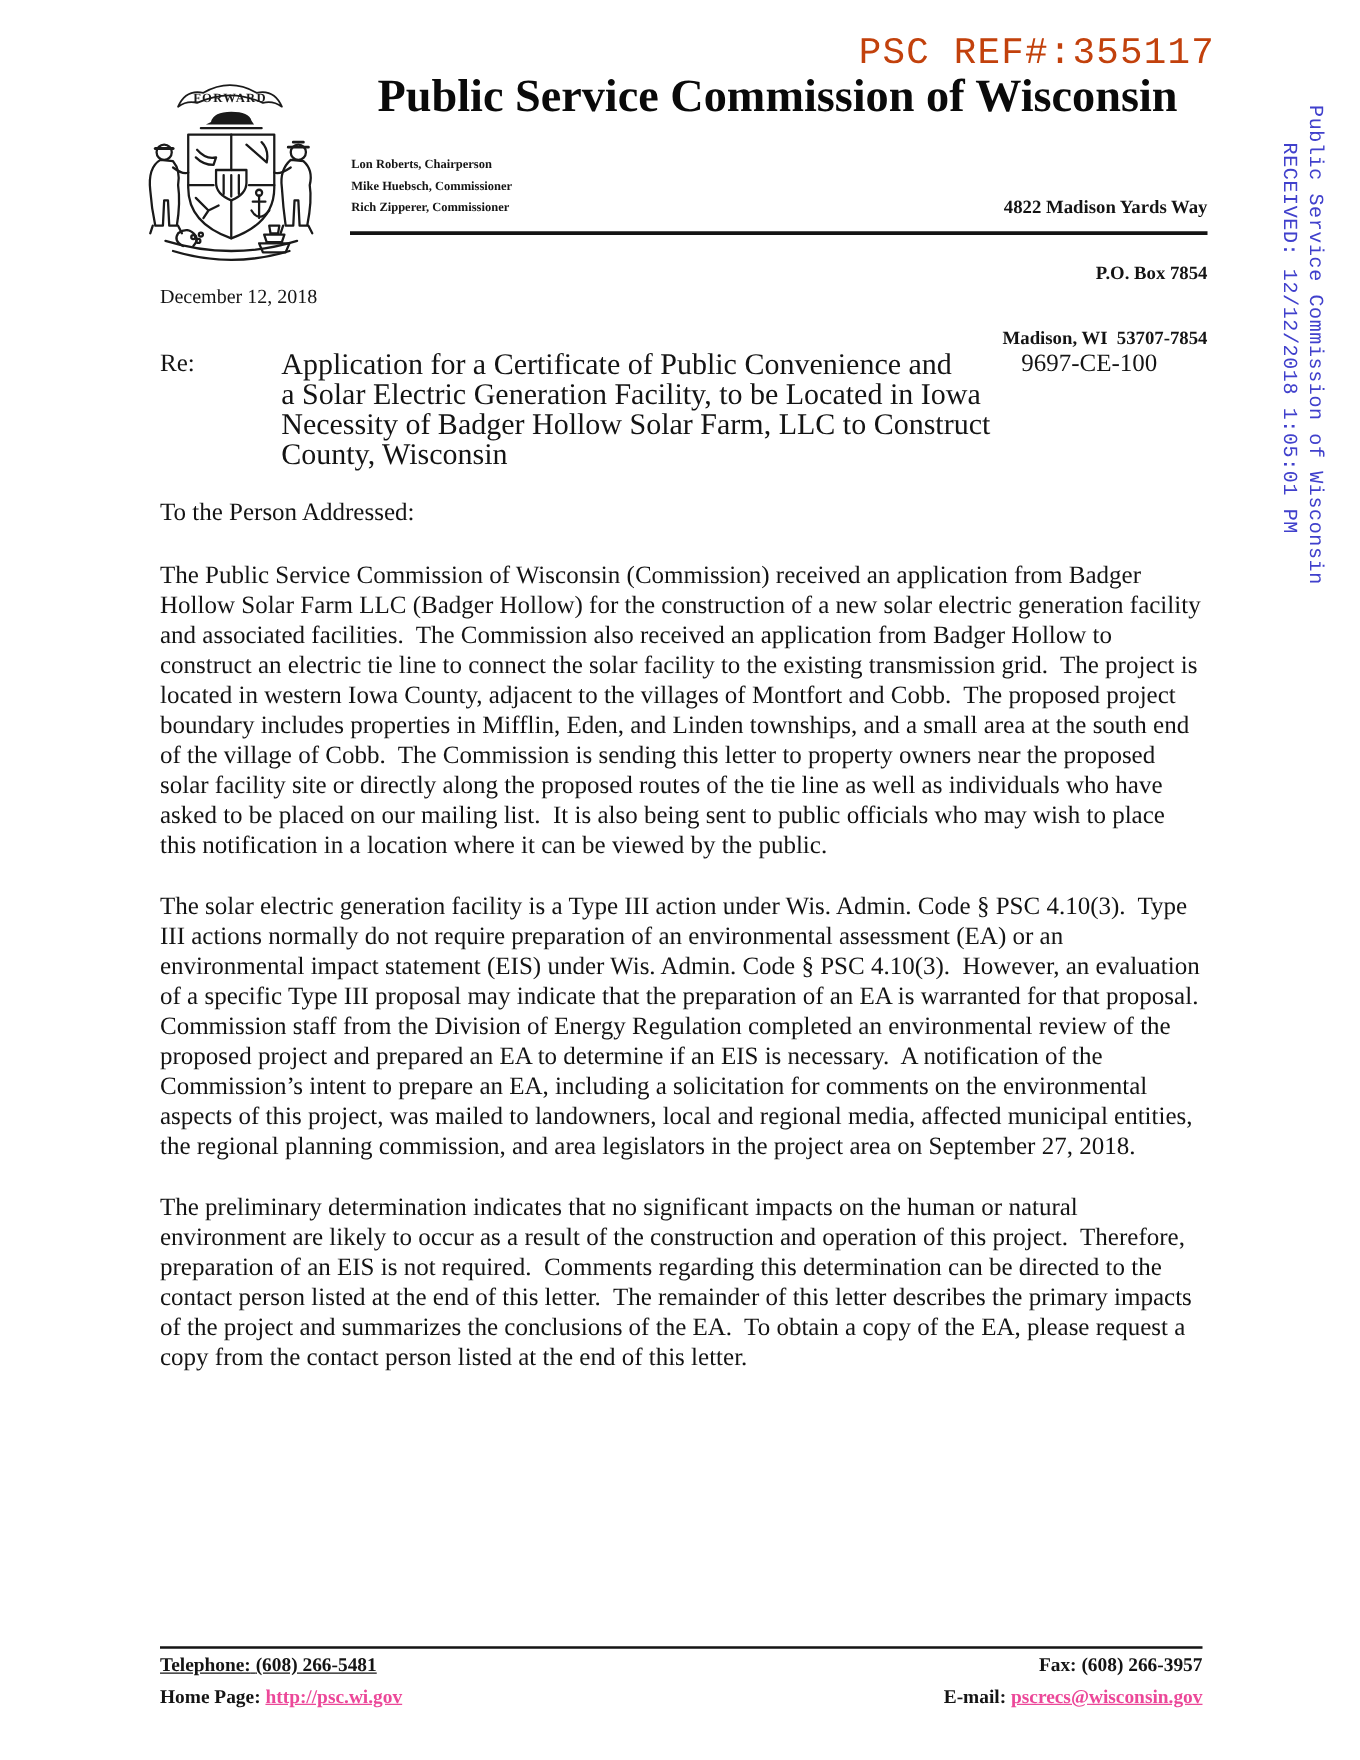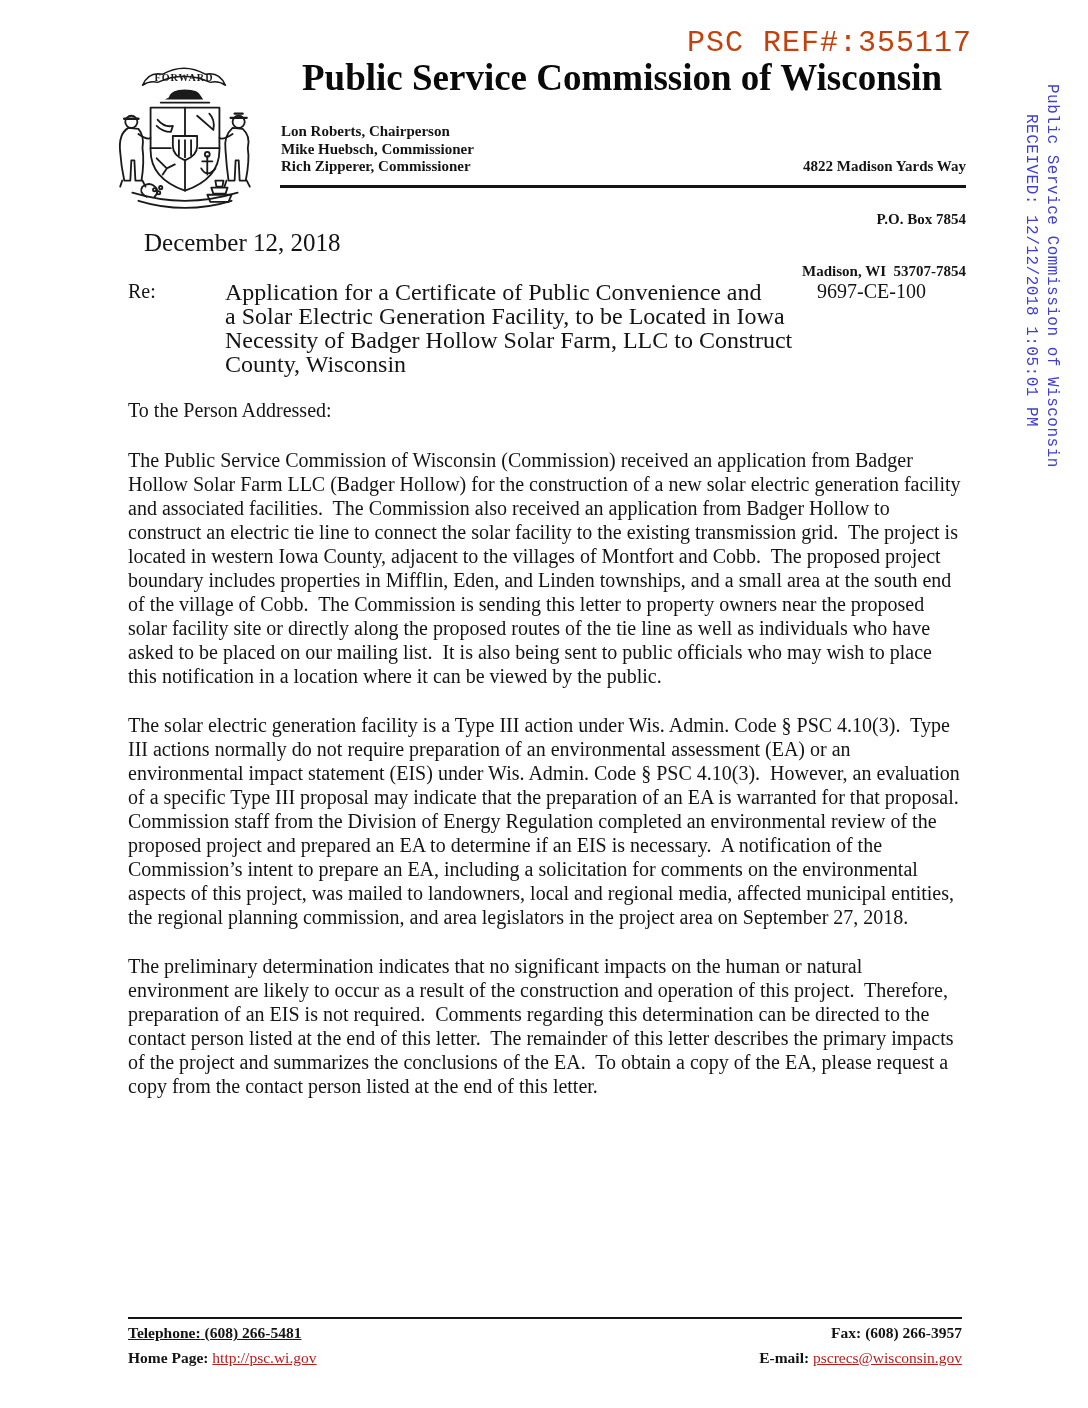--- a/index.html
+++ b/index.html
@@ -28,7 +28,7 @@
     position:absolute;left:276px;top:56px;width:692px;margin:0;
     font-size:37px;font-weight:bold;text-align:center;white-space:nowrap;color:#0a0a0a;
   }
-  .officials{position:absolute;left:281px;top:123px;font-size:15px;font-weight:bold;line-height:17.5px;}
+  .officials{position:absolute;left:281px;top:123px;font-size:10px;font-weight:bold;line-height:17.5px;}
   .address{position:absolute;right:122px;top:123px;font-size:15px;font-weight:bold;line-height:17.5px;text-align:right;white-space:pre;}
   .header-rule{position:absolute;left:280px;top:185px;width:686px;height:3px;background:#141414;}
   

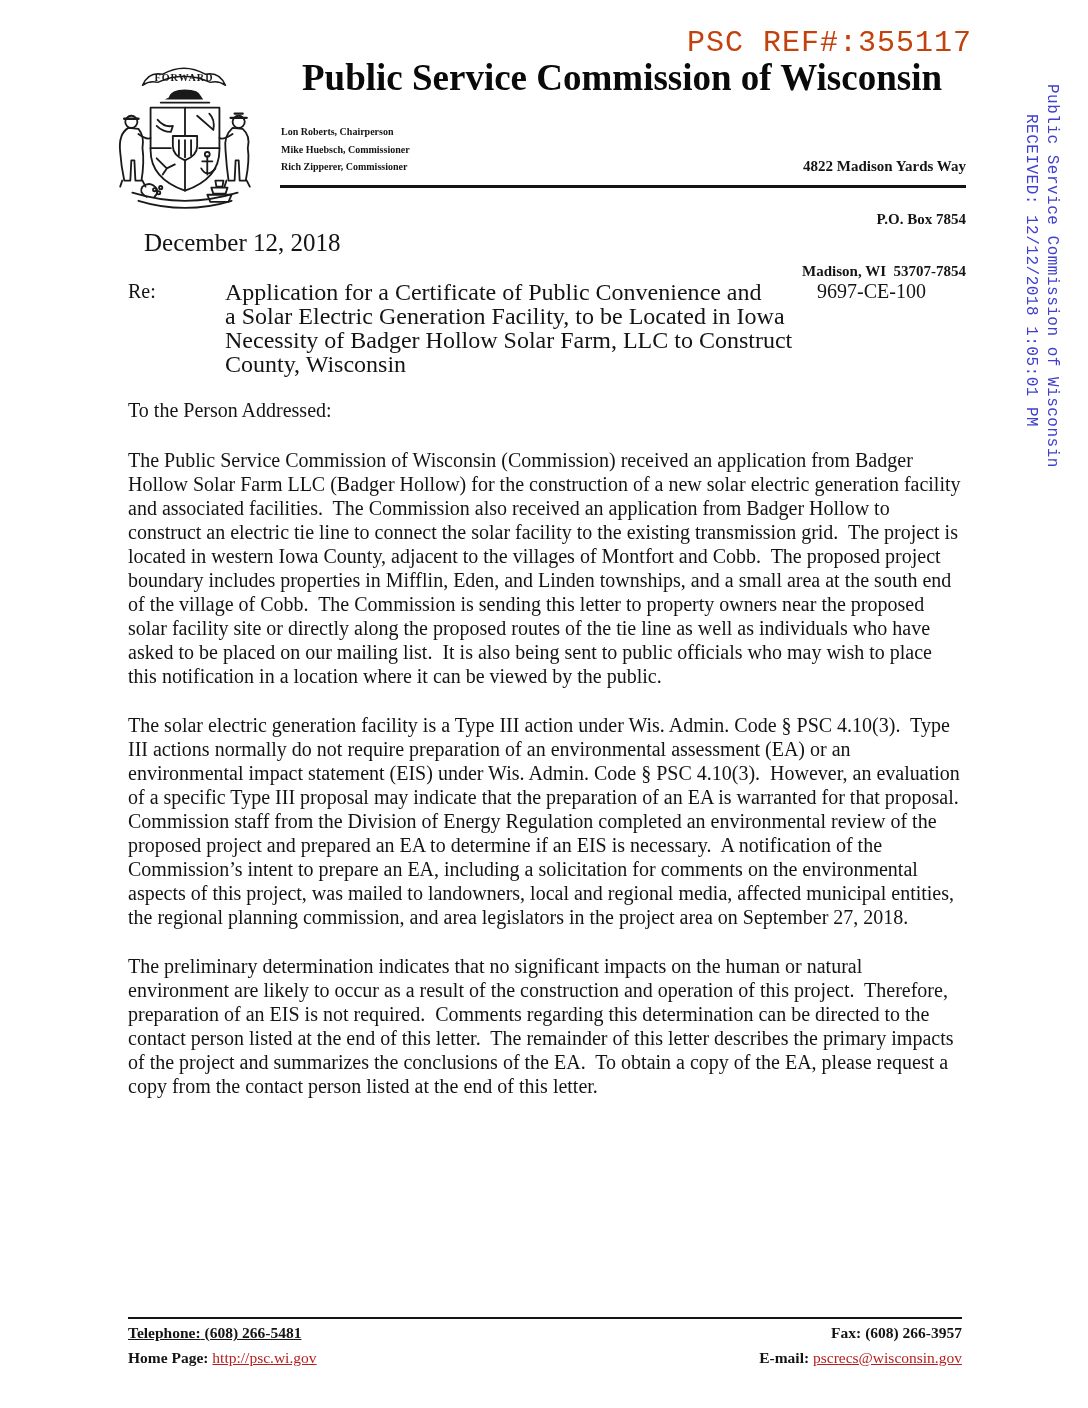--- a/index.html
+++ b/index.html
@@ -32,7 +32,7 @@
   .address{position:absolute;right:122px;top:123px;font-size:15px;font-weight:bold;line-height:17.5px;text-align:right;white-space:pre;}
   .header-rule{position:absolute;left:280px;top:185px;width:686px;height:3px;background:#141414;}
   
-  .date{position:absolute;left:128px;top:229px;font-size:25px;margin-left:16px;}
+  .date{position:absolute;left:128px;top:229px;font-size:16px;}
   .re-label{position:absolute;left:128px;top:280px;font-size:20px;}
   .re-lines{position:absolute;left:225px;top:280px;font-size:24px;line-height:24px;}
   .docket{position:absolute;left:817px;top:280px;font-size:20px;}

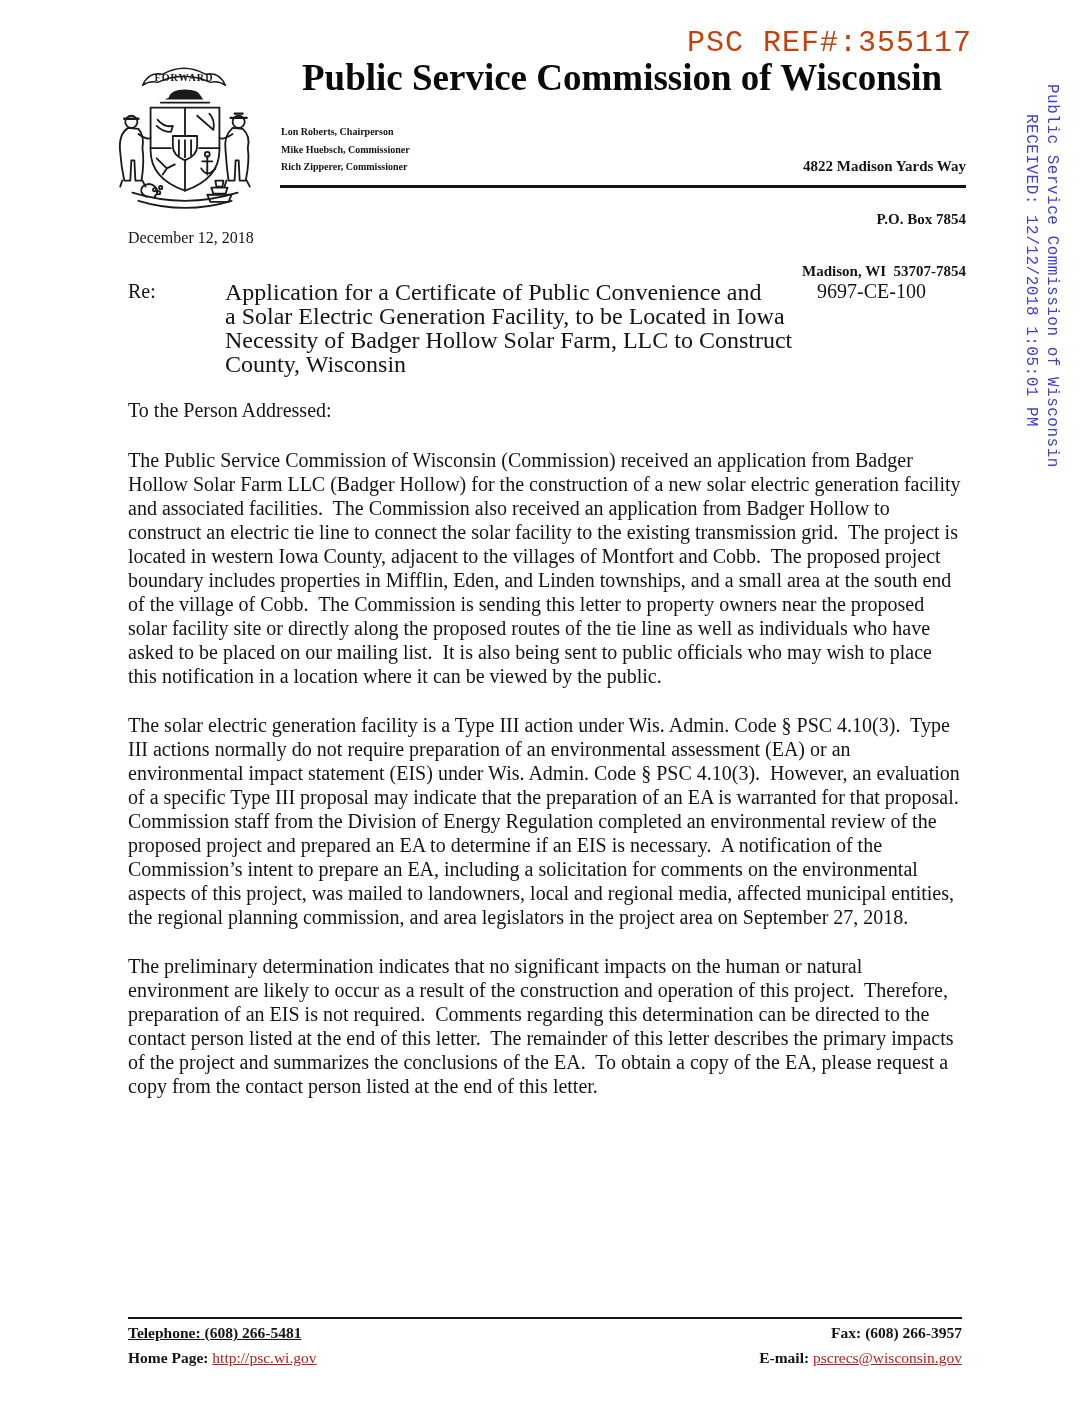--- a/index.html
+++ b/index.html
@@ -46,7 +46,7 @@
   .f-fax{right:126px;top:1324px;}
   .f-home{left:128px;top:1349px;}
   .f-mail{right:126px;top:1349px;text-align:center;}
-  a.link{color:#b91c1c;text-decoration:underline;font-weight:normal;}
+  a.link{color:#ec4899;text-decoration:underline;font-weight:bold;}
 </style>
 </head>
 <body>

